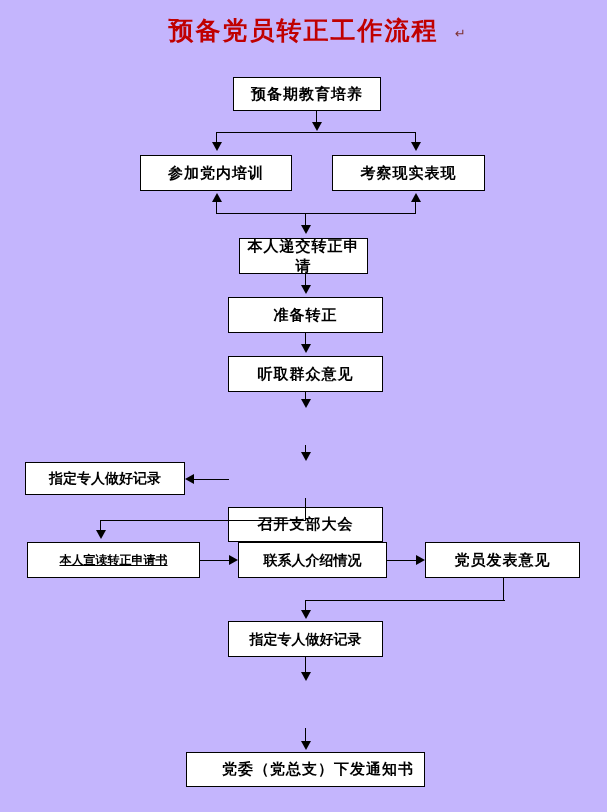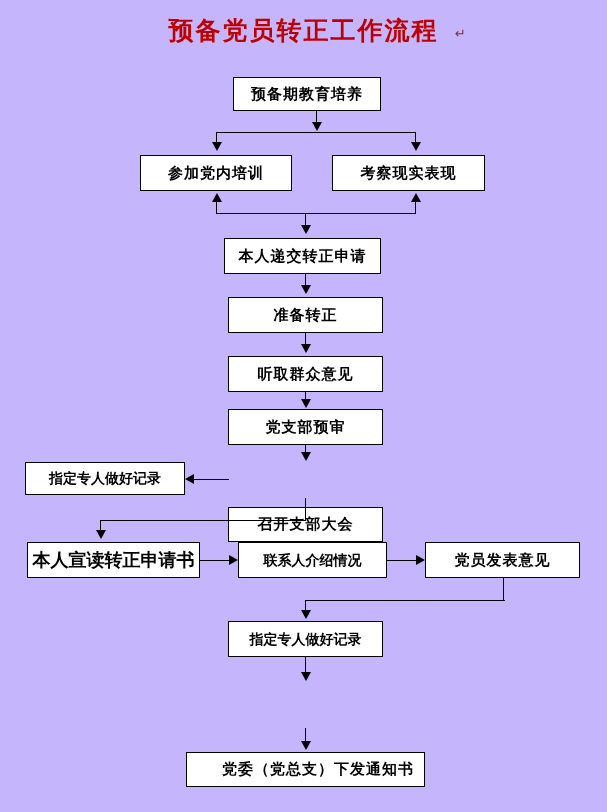--- a/index.html
+++ b/index.html
@@ -114,7 +114,7 @@
 
   <div class="node" style="left:332px; top:155px; width:153px; height:36px;">考察现实表现</div>
 
-  <div class="node" style="left:224px; top:238px; width:157px; height:36px;">本人递交转正申请</div>
+  <div class="node" style="left:239px; top:238px; width:129px; height:36px;">本人递交转正申请</div>
 
   <div class="node" style="left:228px; top:297px; width:155px; height:36px;">准备转正</div>
 

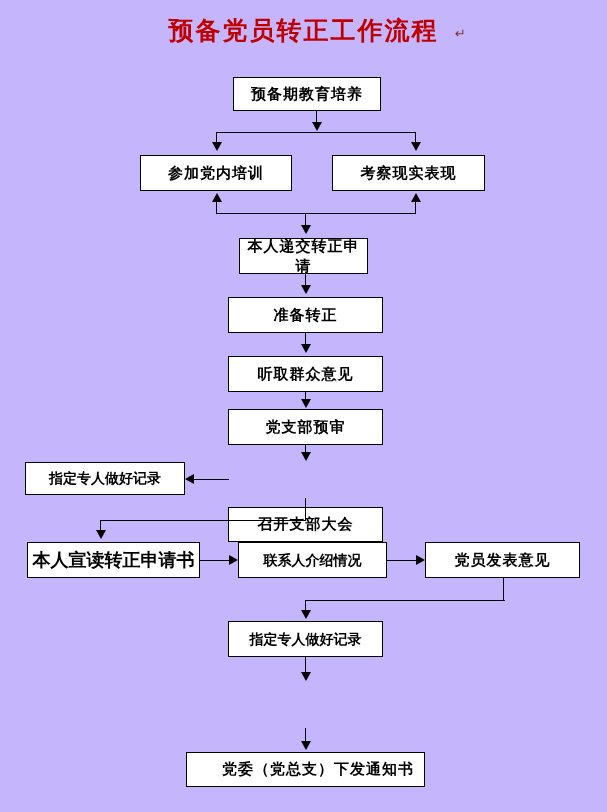--- a/index.html
+++ b/index.html
@@ -120,7 +120,6 @@
 
   <div class="node" style="left:228px; top:356px; width:155px; height:36px;">听取群众意见</div>
 
-  <div class="node" style="left:228px; top:409px; width:155px; height:36px;">党支部预审</div>
 
   <div class="node" style="left:228px; top:462px; width:155px; height:35px;margin-top:45px;">召开支部大会</div>
 

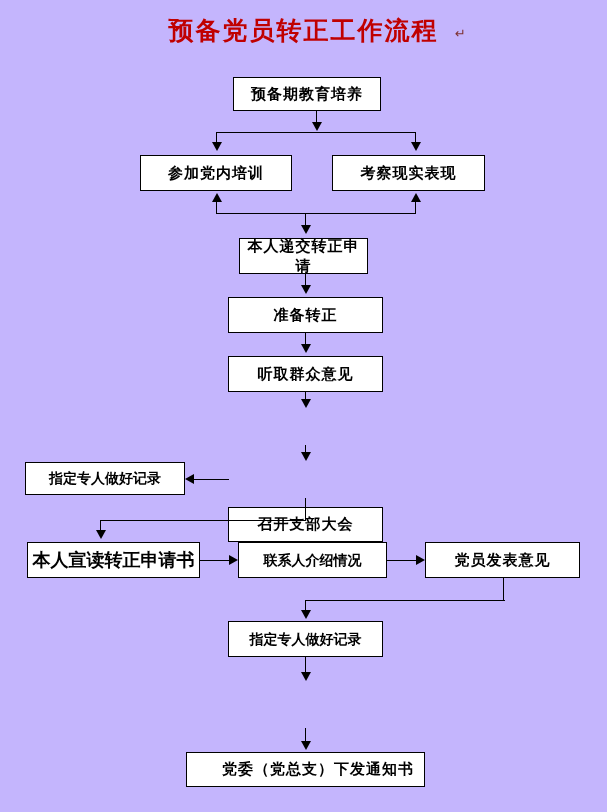--- a/index.html
+++ b/index.html
@@ -125,7 +125,7 @@
 
   <div class="node" style="left:25px; top:462px; width:160px; height:33px; font-size:14px; letter-spacing:0px;">指定专人做好记录</div>
 
-  <div class="node" style="left:27px; top:542px; width:173px; height:36px; font-size:18px; letter-spacing:0px;">本人宣读转正申请书</div>
+  <div class="node" style="left:27px; top:542px; width:173px; height:36px; font-size:12px; letter-spacing:0px;text-decoration:underline;">本人宣读转正申请书</div>
 
   <div class="node" style="left:238px; top:542px; width:149px; height:36px; font-size:14px; letter-spacing:0px;">联系人介绍情况</div>
 

